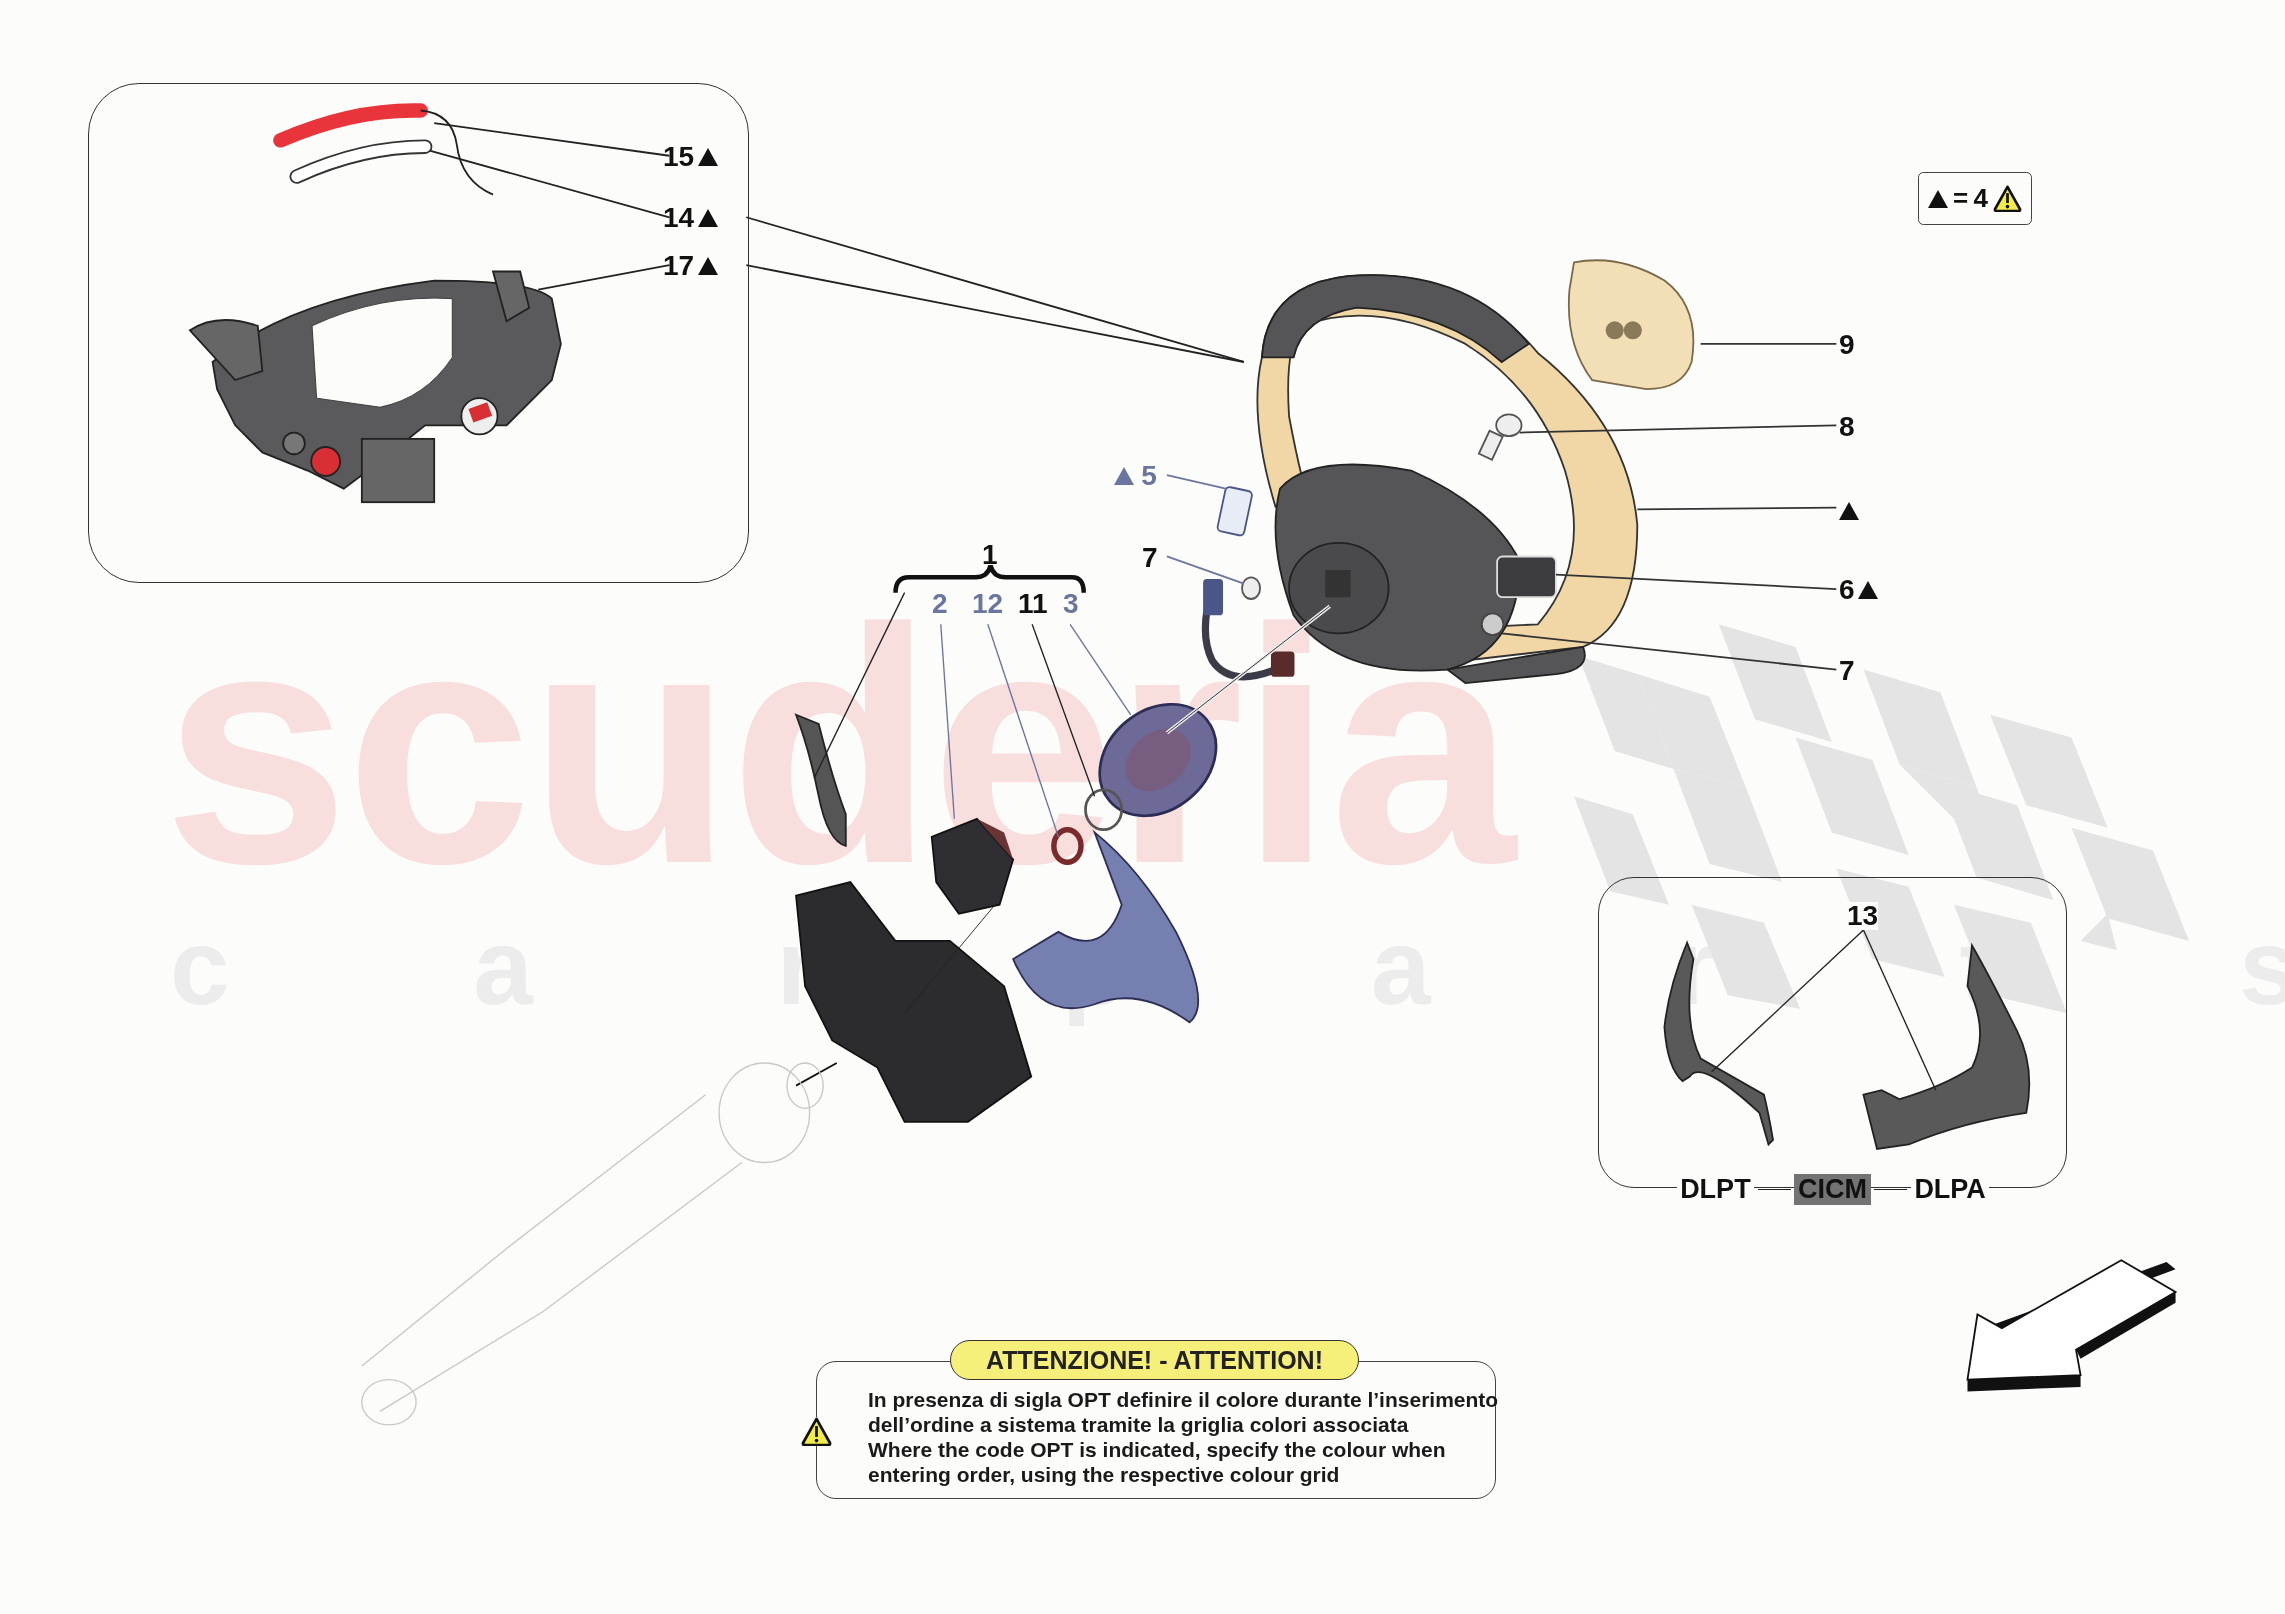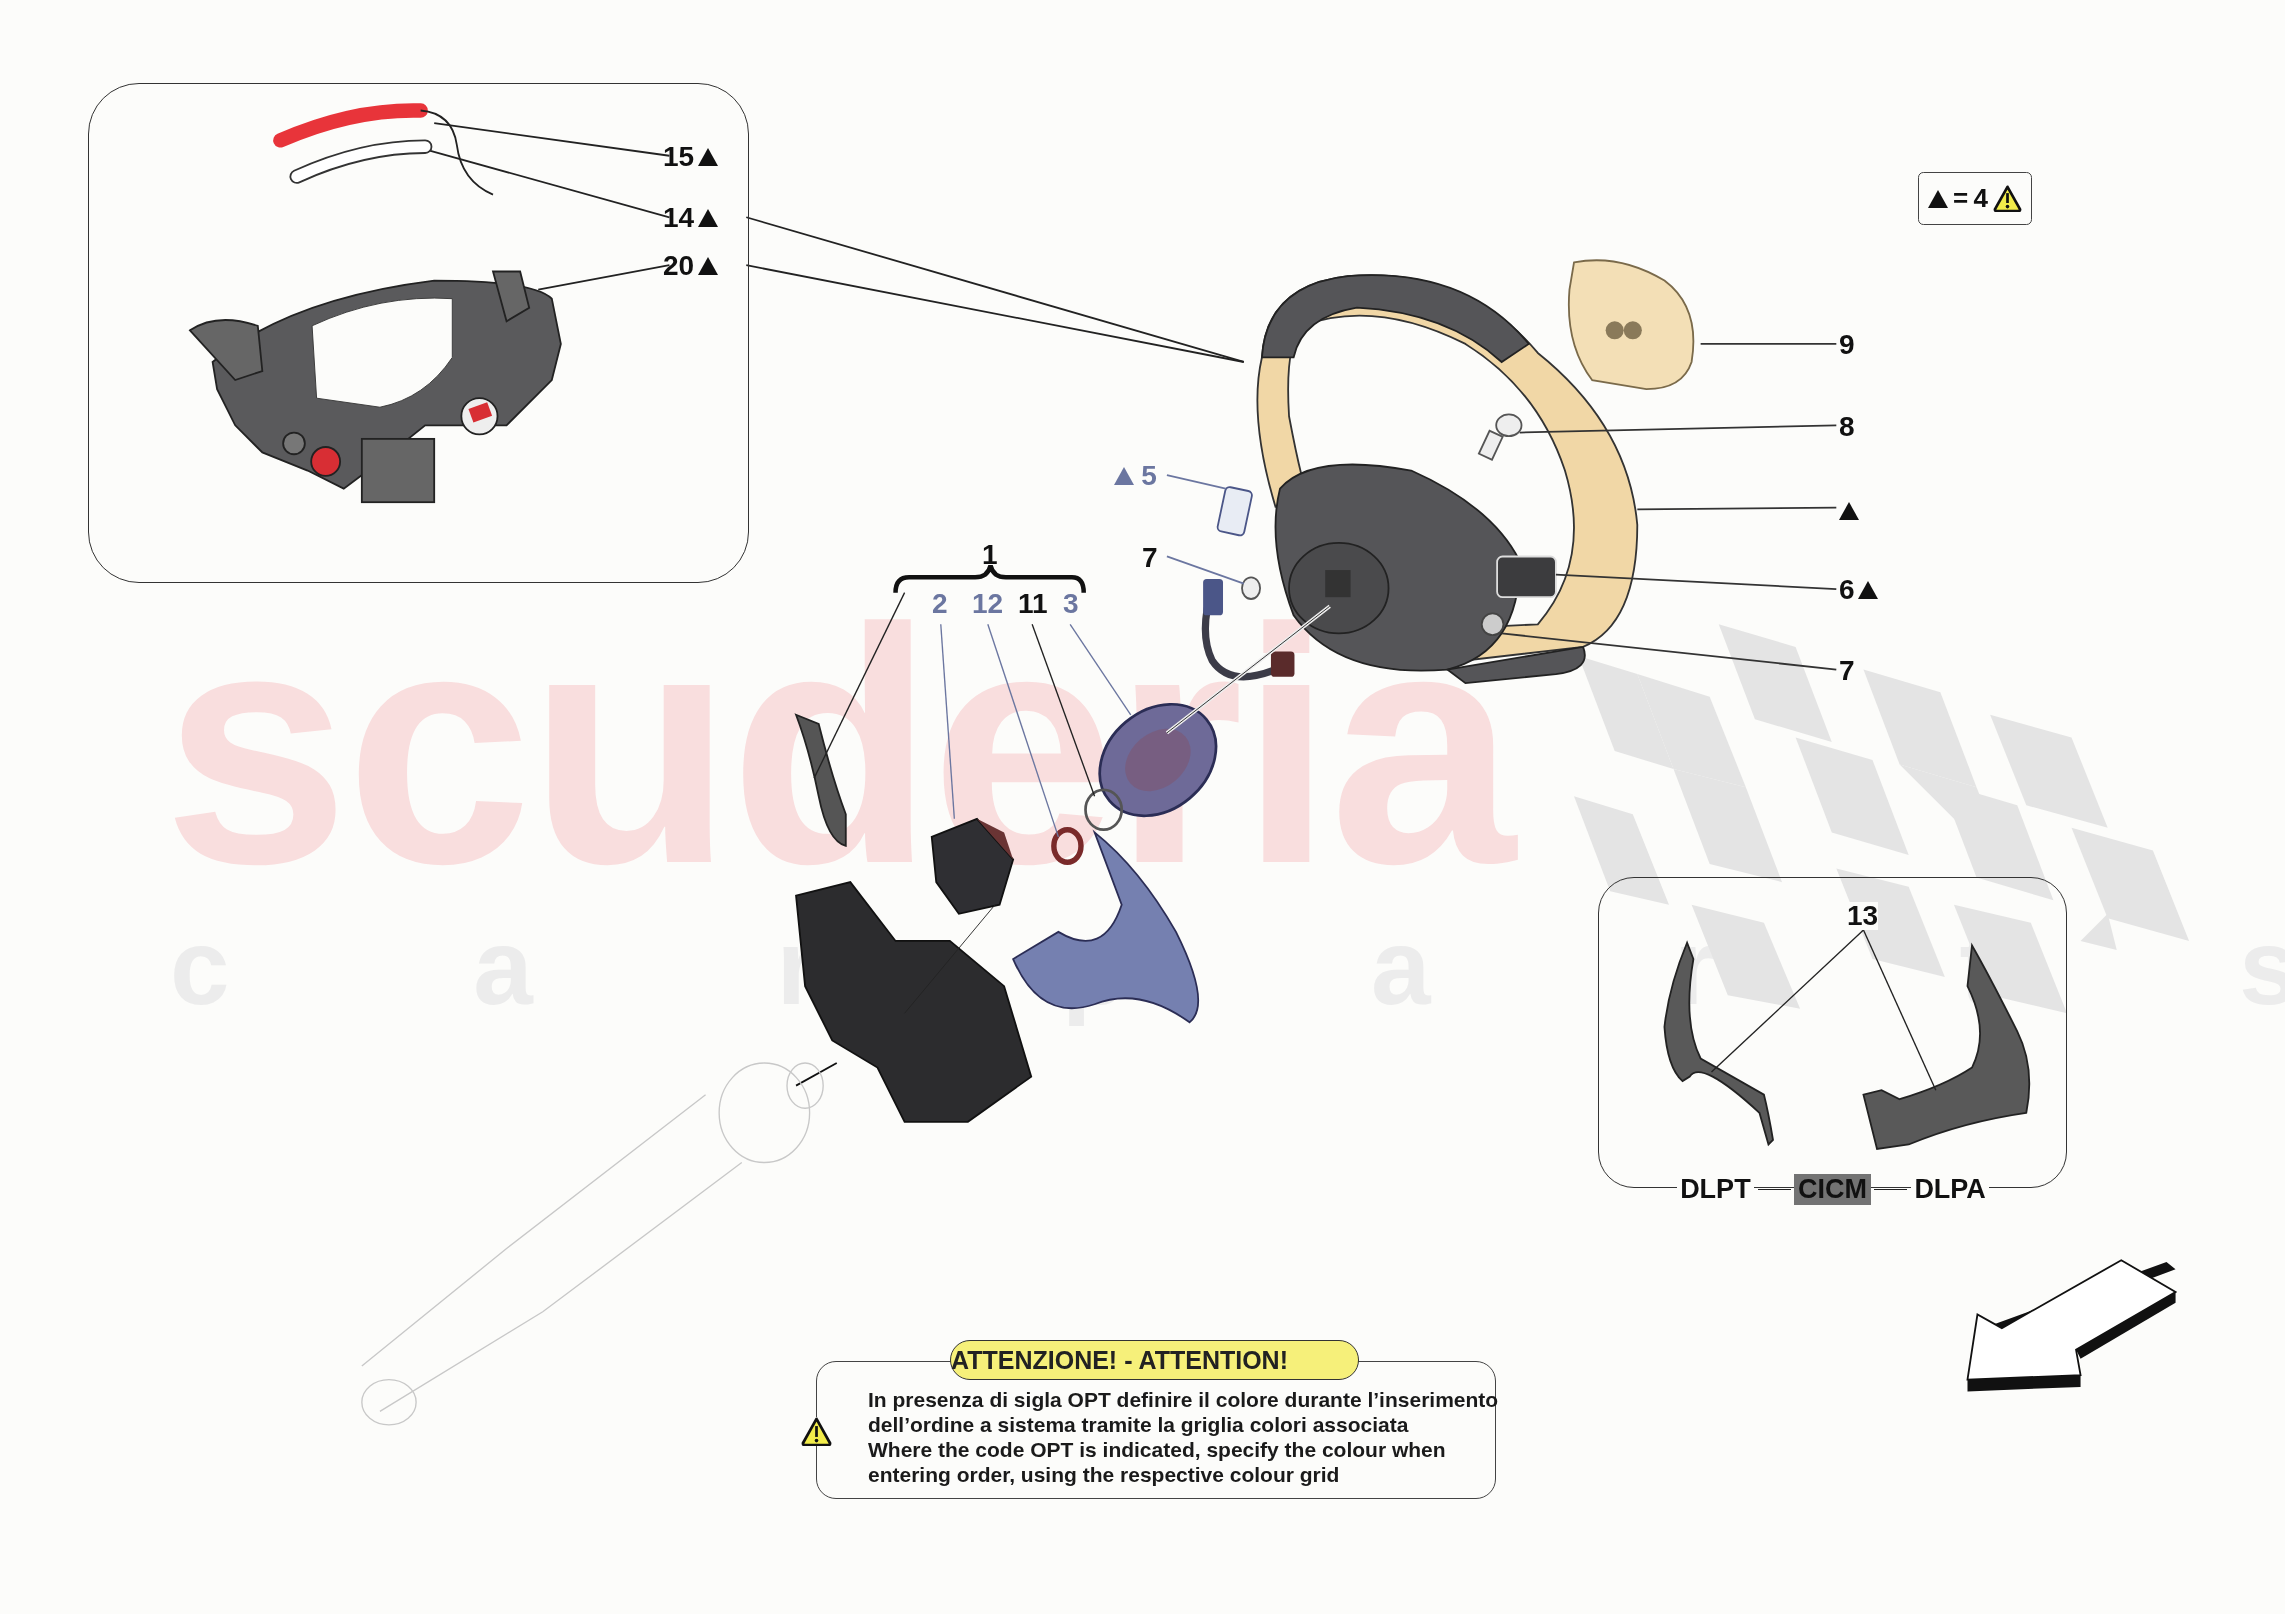--- a/index.html
+++ b/index.html
@@ -192,7 +192,7 @@
   <span>14</span><span class="tri"></span>
 </div>
 <div class="label" style="left:663px; top:252px;">
-  <span>20</span><span class="tri"></span>
+  <span>17</span><span class="tri"></span>
 </div>
 
 <div class="legend-box">

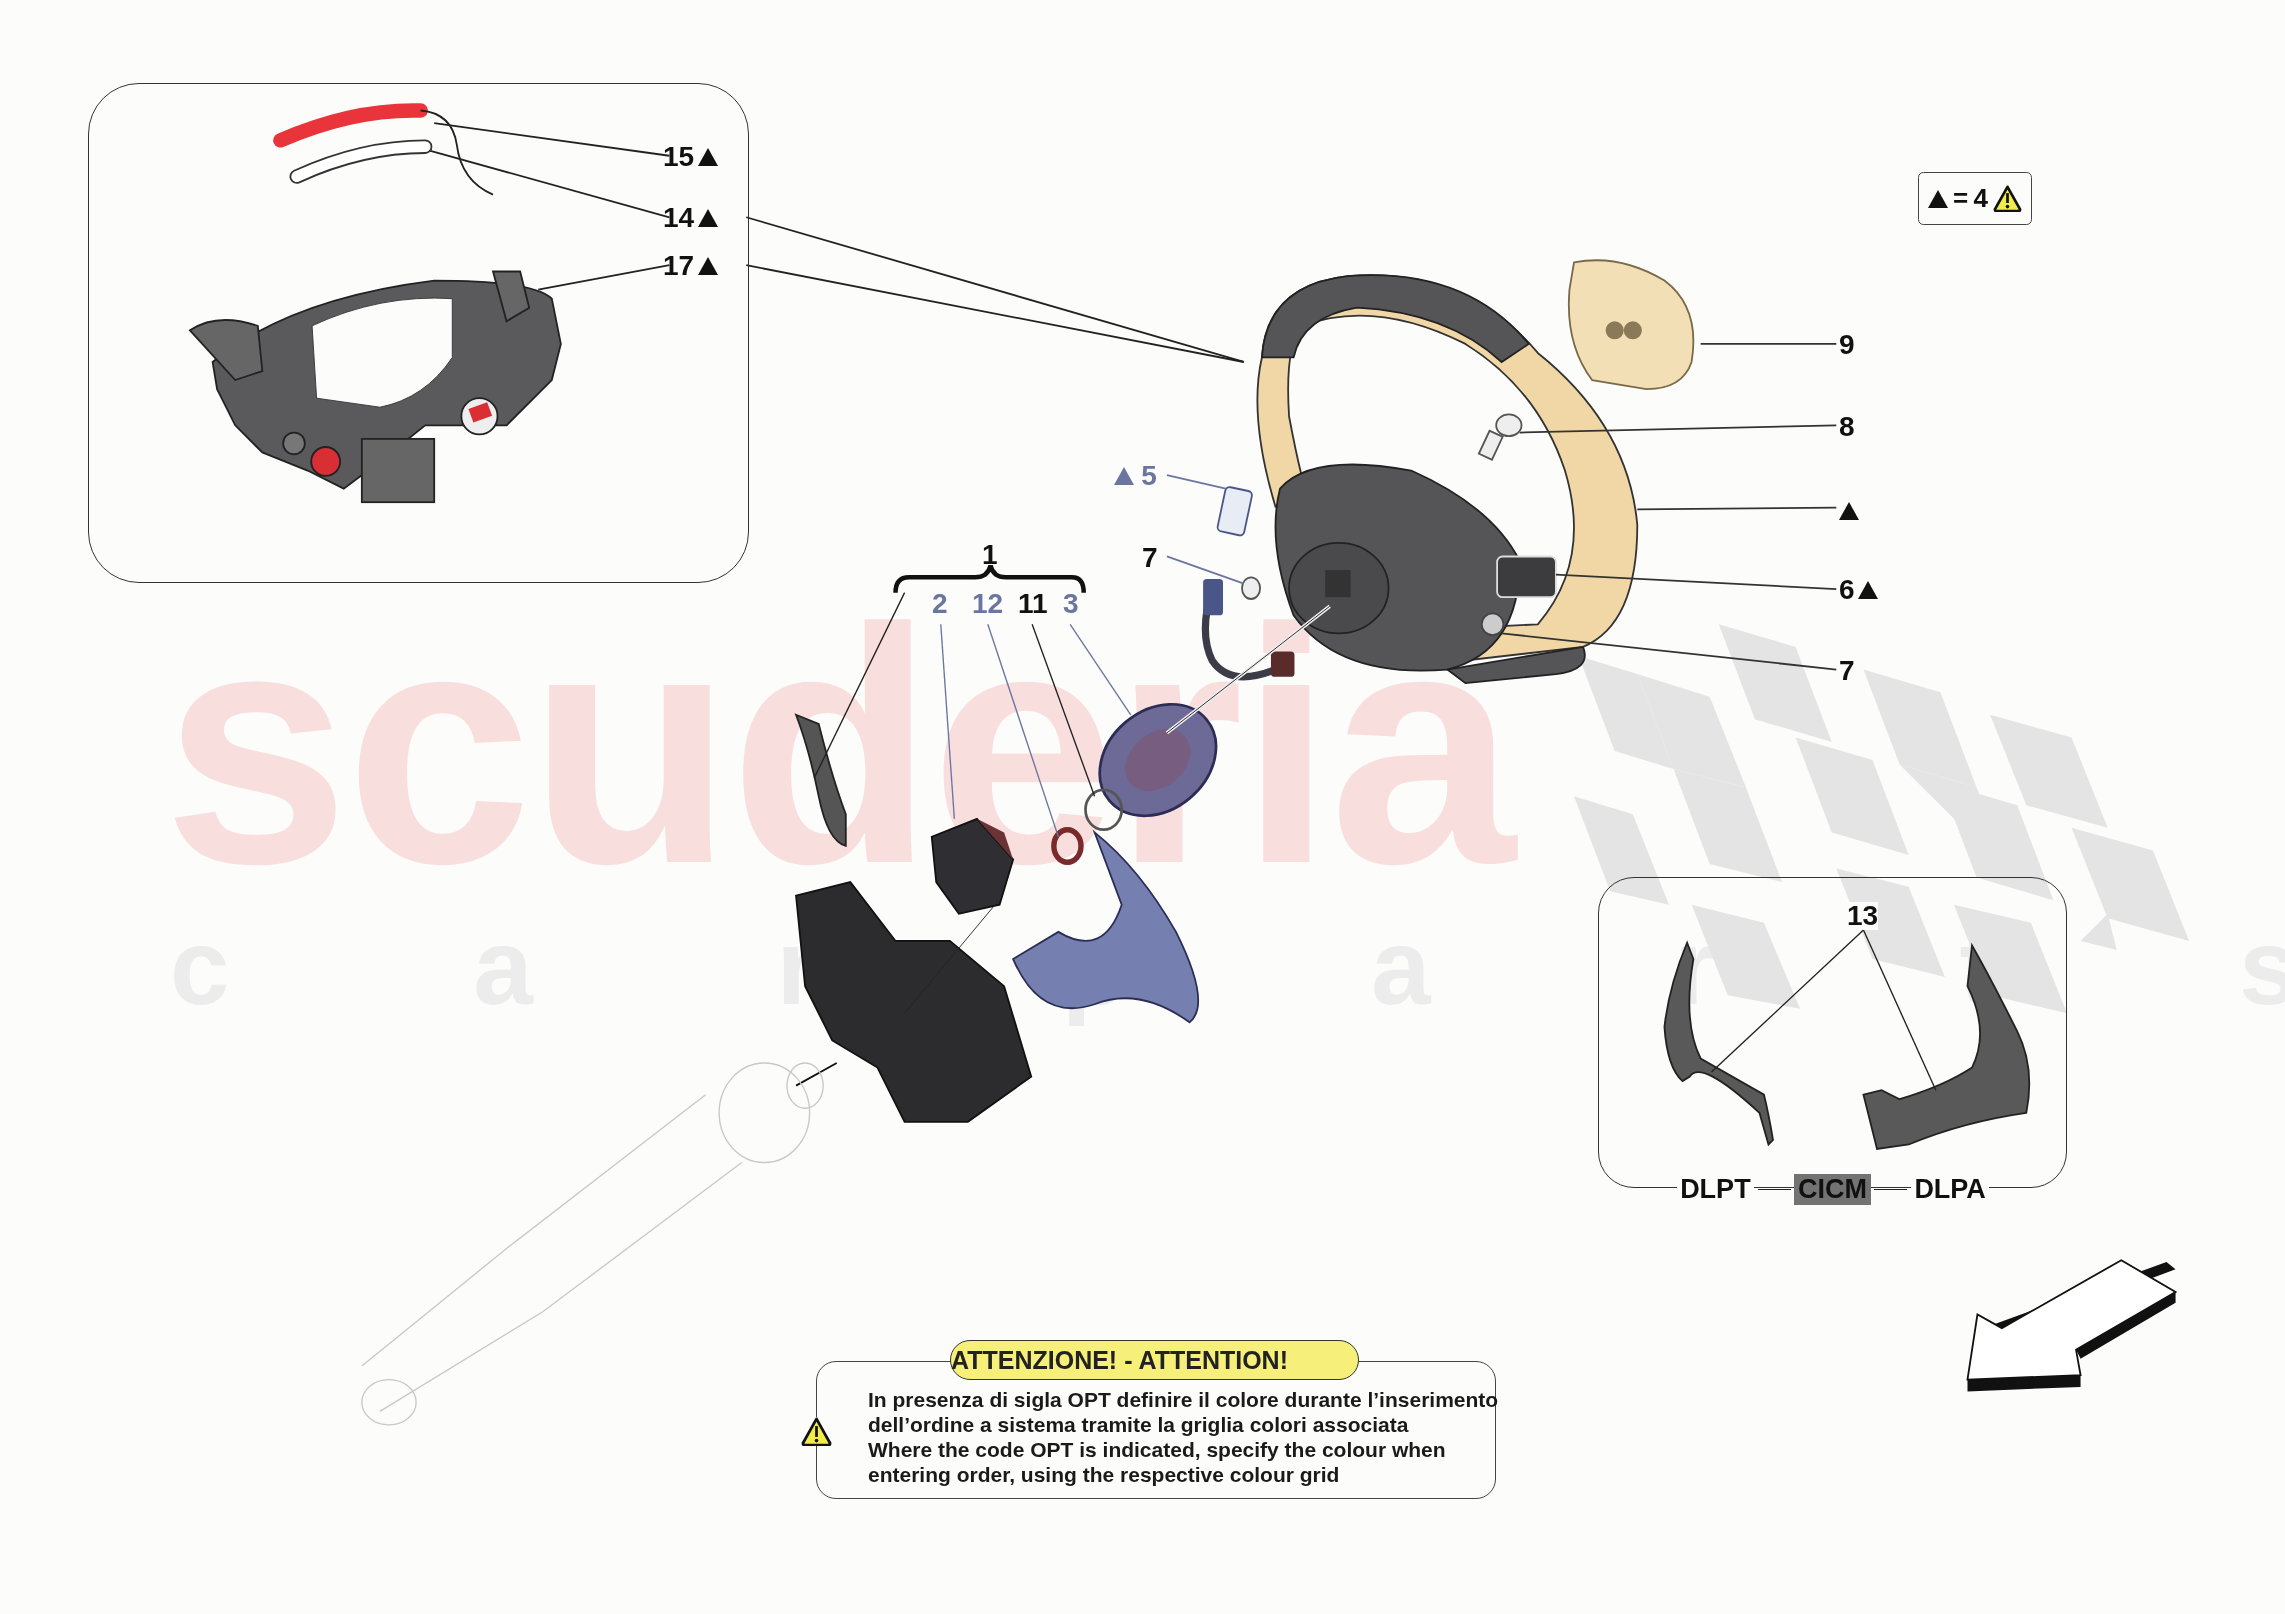--- a/index.html
+++ b/index.html
@@ -22,7 +22,7 @@
   .warn { display:inline-block; position:relative; width:29px; height:27px; }
   .attn-box { position:absolute; left:816px; top:1361px; width:678px; height:136px; border:1.8px solid #444; border-radius:20px; background:#fcfcfa; }
   .attn-title { position:absolute; left:950px; top:1340px; width:407px; height:38px; background:#f6f07a; border:1.8px solid #333;
-                border-radius:20px; font-weight:bold; font-size:25px; line-height:38px; color:#222; }
+                border-radius:20px; font-weight:bold; font-size:25px; text-align:center; line-height:38px; color:#222; }
   .attn-text { position:absolute; left:868px; top:1387px; font-size:21px; font-weight:bold; line-height:25px; color:#1a1a1a; white-space:nowrap; }
   .paddle-caption { position:absolute; top:1174px; left:1598px; width:470px; display:flex; align-items:center; justify-content:center;
                     font-weight:bold; font-size:27px; background:transparent; }

